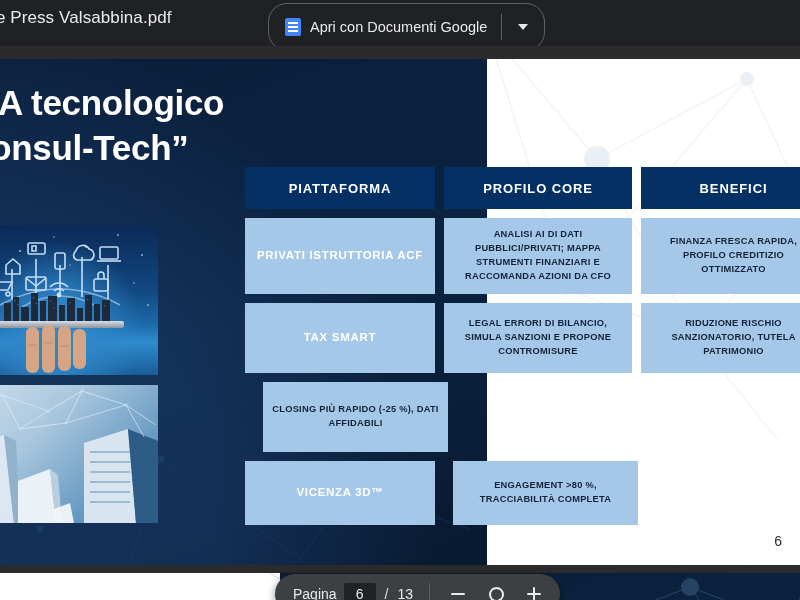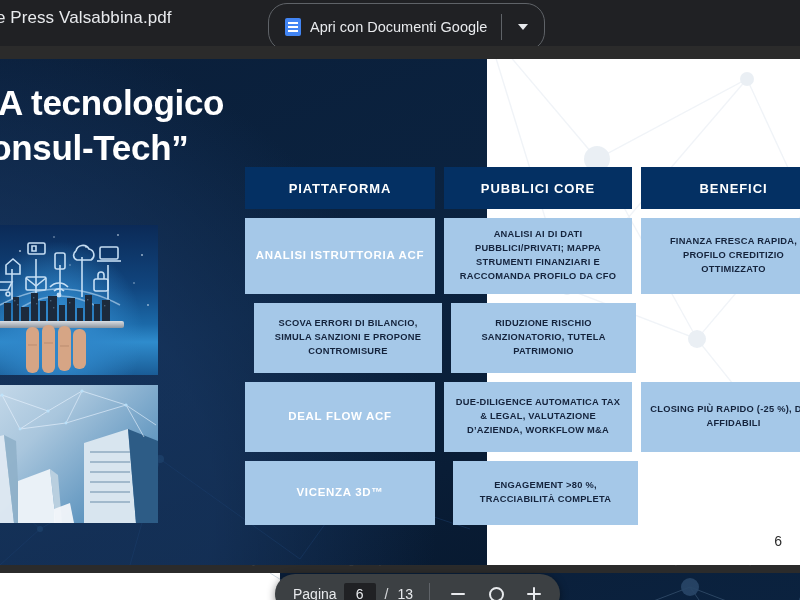--- a/index.html
+++ b/index.html
@@ -456,7 +456,7 @@
         <div class="tbl-row head">
           <div class="cell c1">PIATTAFORMA</div>
           <div class="gap"></div>
-          <div class="cell c2">PUBBLICI CORE</div>
+          <div class="cell c2">PROFILO CORE</div>
           <div class="gap"></div>
           <div class="cell c3">BENEFICI</div>
         </div>

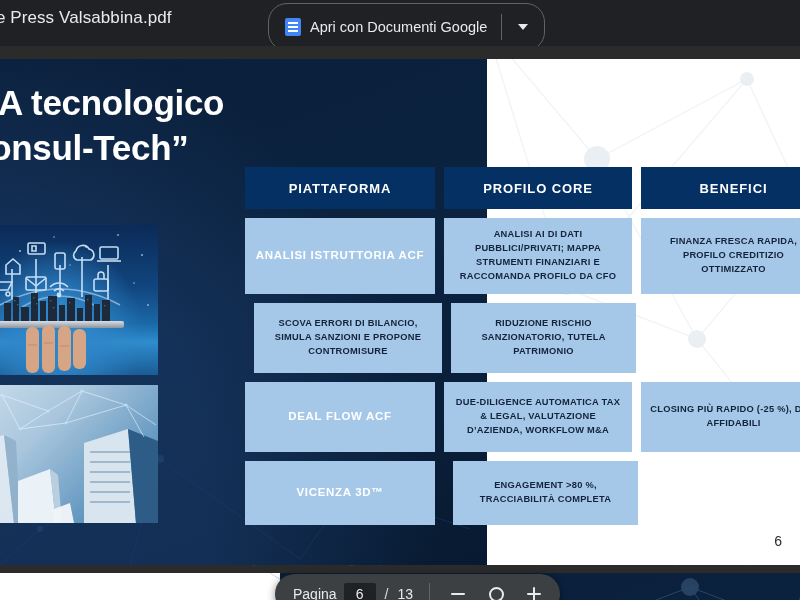--- a/index.html
+++ b/index.html
@@ -465,7 +465,7 @@
         <div class="tbl-row body r1">
           <div class="cell c1 plat">ANALISI ISTRUTTORIA ACF</div>
           <div class="gap"></div>
-          <div class="cell c2">ANALISI AI DI DATI PUBBLICI/PRIVATI; MAPPA STRUMENTI FINANZIARI E RACCOMANDA PROFILO DA CFO</div>
+          <div class="cell c2">ANALISI AI DI DATI PUBBLICI/PRIVATI; MAPPA STRUMENTI FINANZIARI E RACCOMANDA AZIONI DA CFO</div>
           <div class="gap"></div>
           <div class="cell c3">FINANZA FRESCA RAPIDA, PROFILO CREDITIZIO OTTIMIZZATO</div>
         </div>

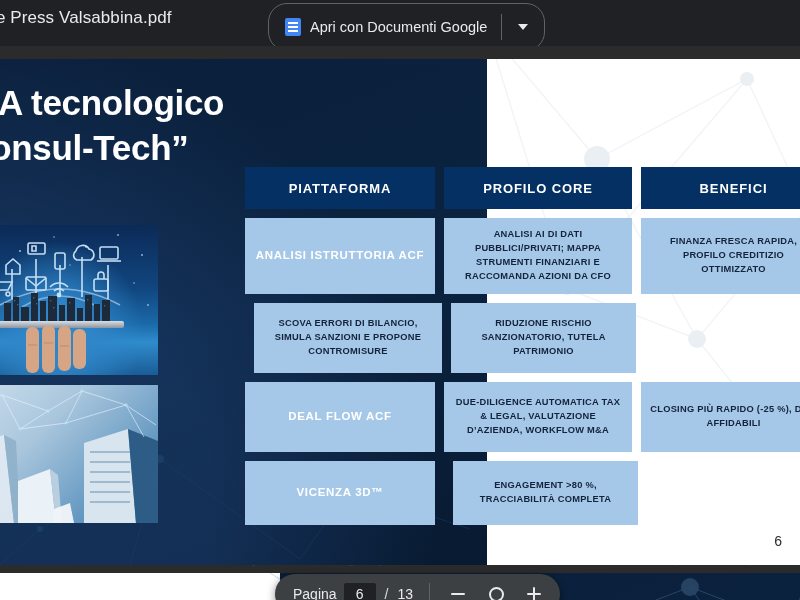--- a/index.html
+++ b/index.html
@@ -463,7 +463,7 @@
 
         <div class="rowgap"></div>
         <div class="tbl-row body r1">
-          <div class="cell c1 plat">ANALISI ISTRUTTORIA ACF</div>
+          <div class="cell c1 plat">PRIVATI ISTRUTTORIA ACF</div>
           <div class="gap"></div>
           <div class="cell c2">ANALISI AI DI DATI PUBBLICI/PRIVATI; MAPPA STRUMENTI FINANZIARI E RACCOMANDA AZIONI DA CFO</div>
           <div class="gap"></div>

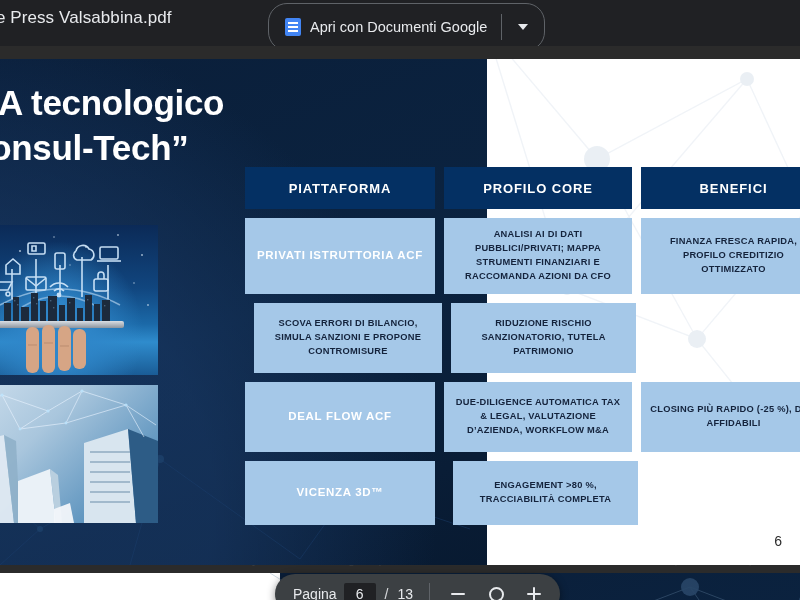--- a/index.html
+++ b/index.html
@@ -473,7 +473,7 @@
         <div class="rowgap"></div>
         <div class="tbl-row body r2">
           <div class="gap"></div>
-          <div class="cell c2">SCOVA ERRORI DI BILANCIO, SIMULA SANZIONI E PROPONE CONTROMISURE</div>
+          <div class="cell c2">LEGAL ERRORI DI BILANCIO, SIMULA SANZIONI E PROPONE CONTROMISURE</div>
           <div class="gap"></div>
           <div class="cell c3">RIDUZIONE RISCHIO SANZIONATORIO, TUTELA PATRIMONIO</div>
         </div>

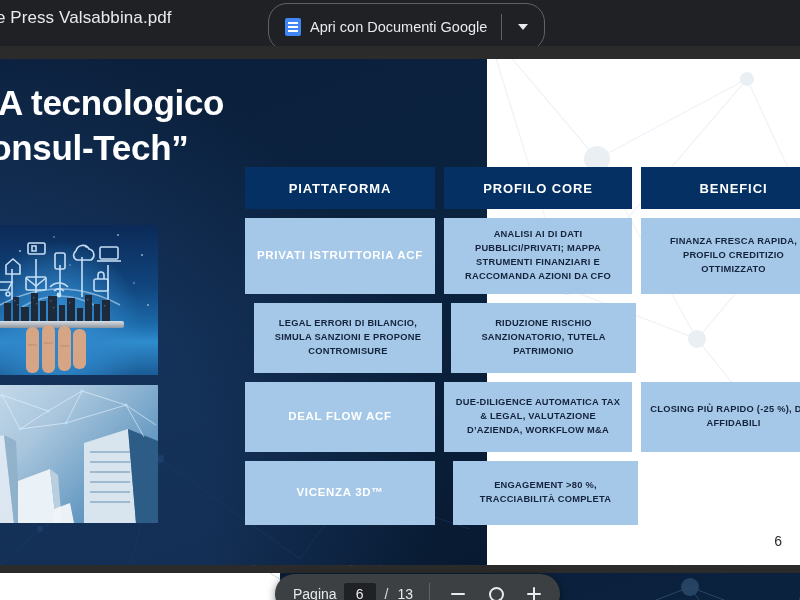--- a/index.html
+++ b/index.html
@@ -472,6 +472,7 @@
 
         <div class="rowgap"></div>
         <div class="tbl-row body r2">
+          <div class="cell c1 plat">TAX SMART</div>
           <div class="gap"></div>
           <div class="cell c2">LEGAL ERRORI DI BILANCIO, SIMULA SANZIONI E PROPONE CONTROMISURE</div>
           <div class="gap"></div>

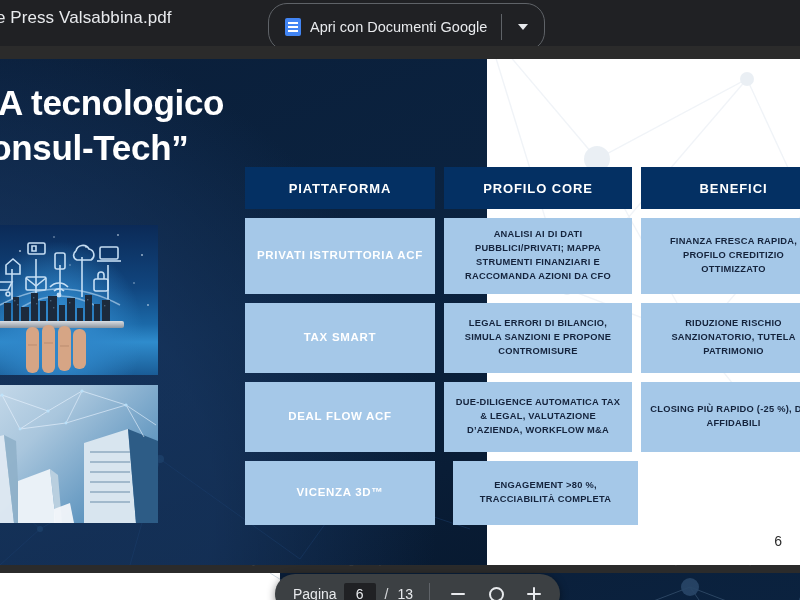--- a/index.html
+++ b/index.html
@@ -483,7 +483,6 @@
         <div class="tbl-row body r3">
           <div class="cell c1 plat">DEAL FLOW ACF</div>
           <div class="gap"></div>
-          <div class="cell c2">DUE-DILIGENCE AUTOMATICA TAX &amp; LEGAL, VALUTAZIONE D’AZIENDA, WORKFLOW M&amp;A</div>
           <div class="gap"></div>
           <div class="cell c3">CLOSING PIÙ RAPIDO (-25 %), DATI AFFIDABILI</div>
         </div>

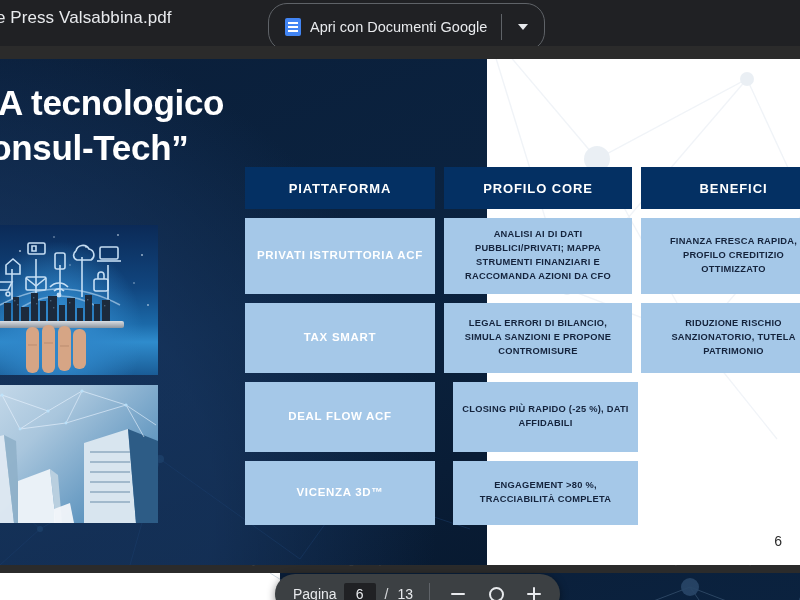--- a/index.html
+++ b/index.html
@@ -481,7 +481,6 @@
 
         <div class="rowgap"></div>
         <div class="tbl-row body r3">
-          <div class="cell c1 plat">DEAL FLOW ACF</div>
           <div class="gap"></div>
           <div class="gap"></div>
           <div class="cell c3">CLOSING PIÙ RAPIDO (-25 %), DATI AFFIDABILI</div>

